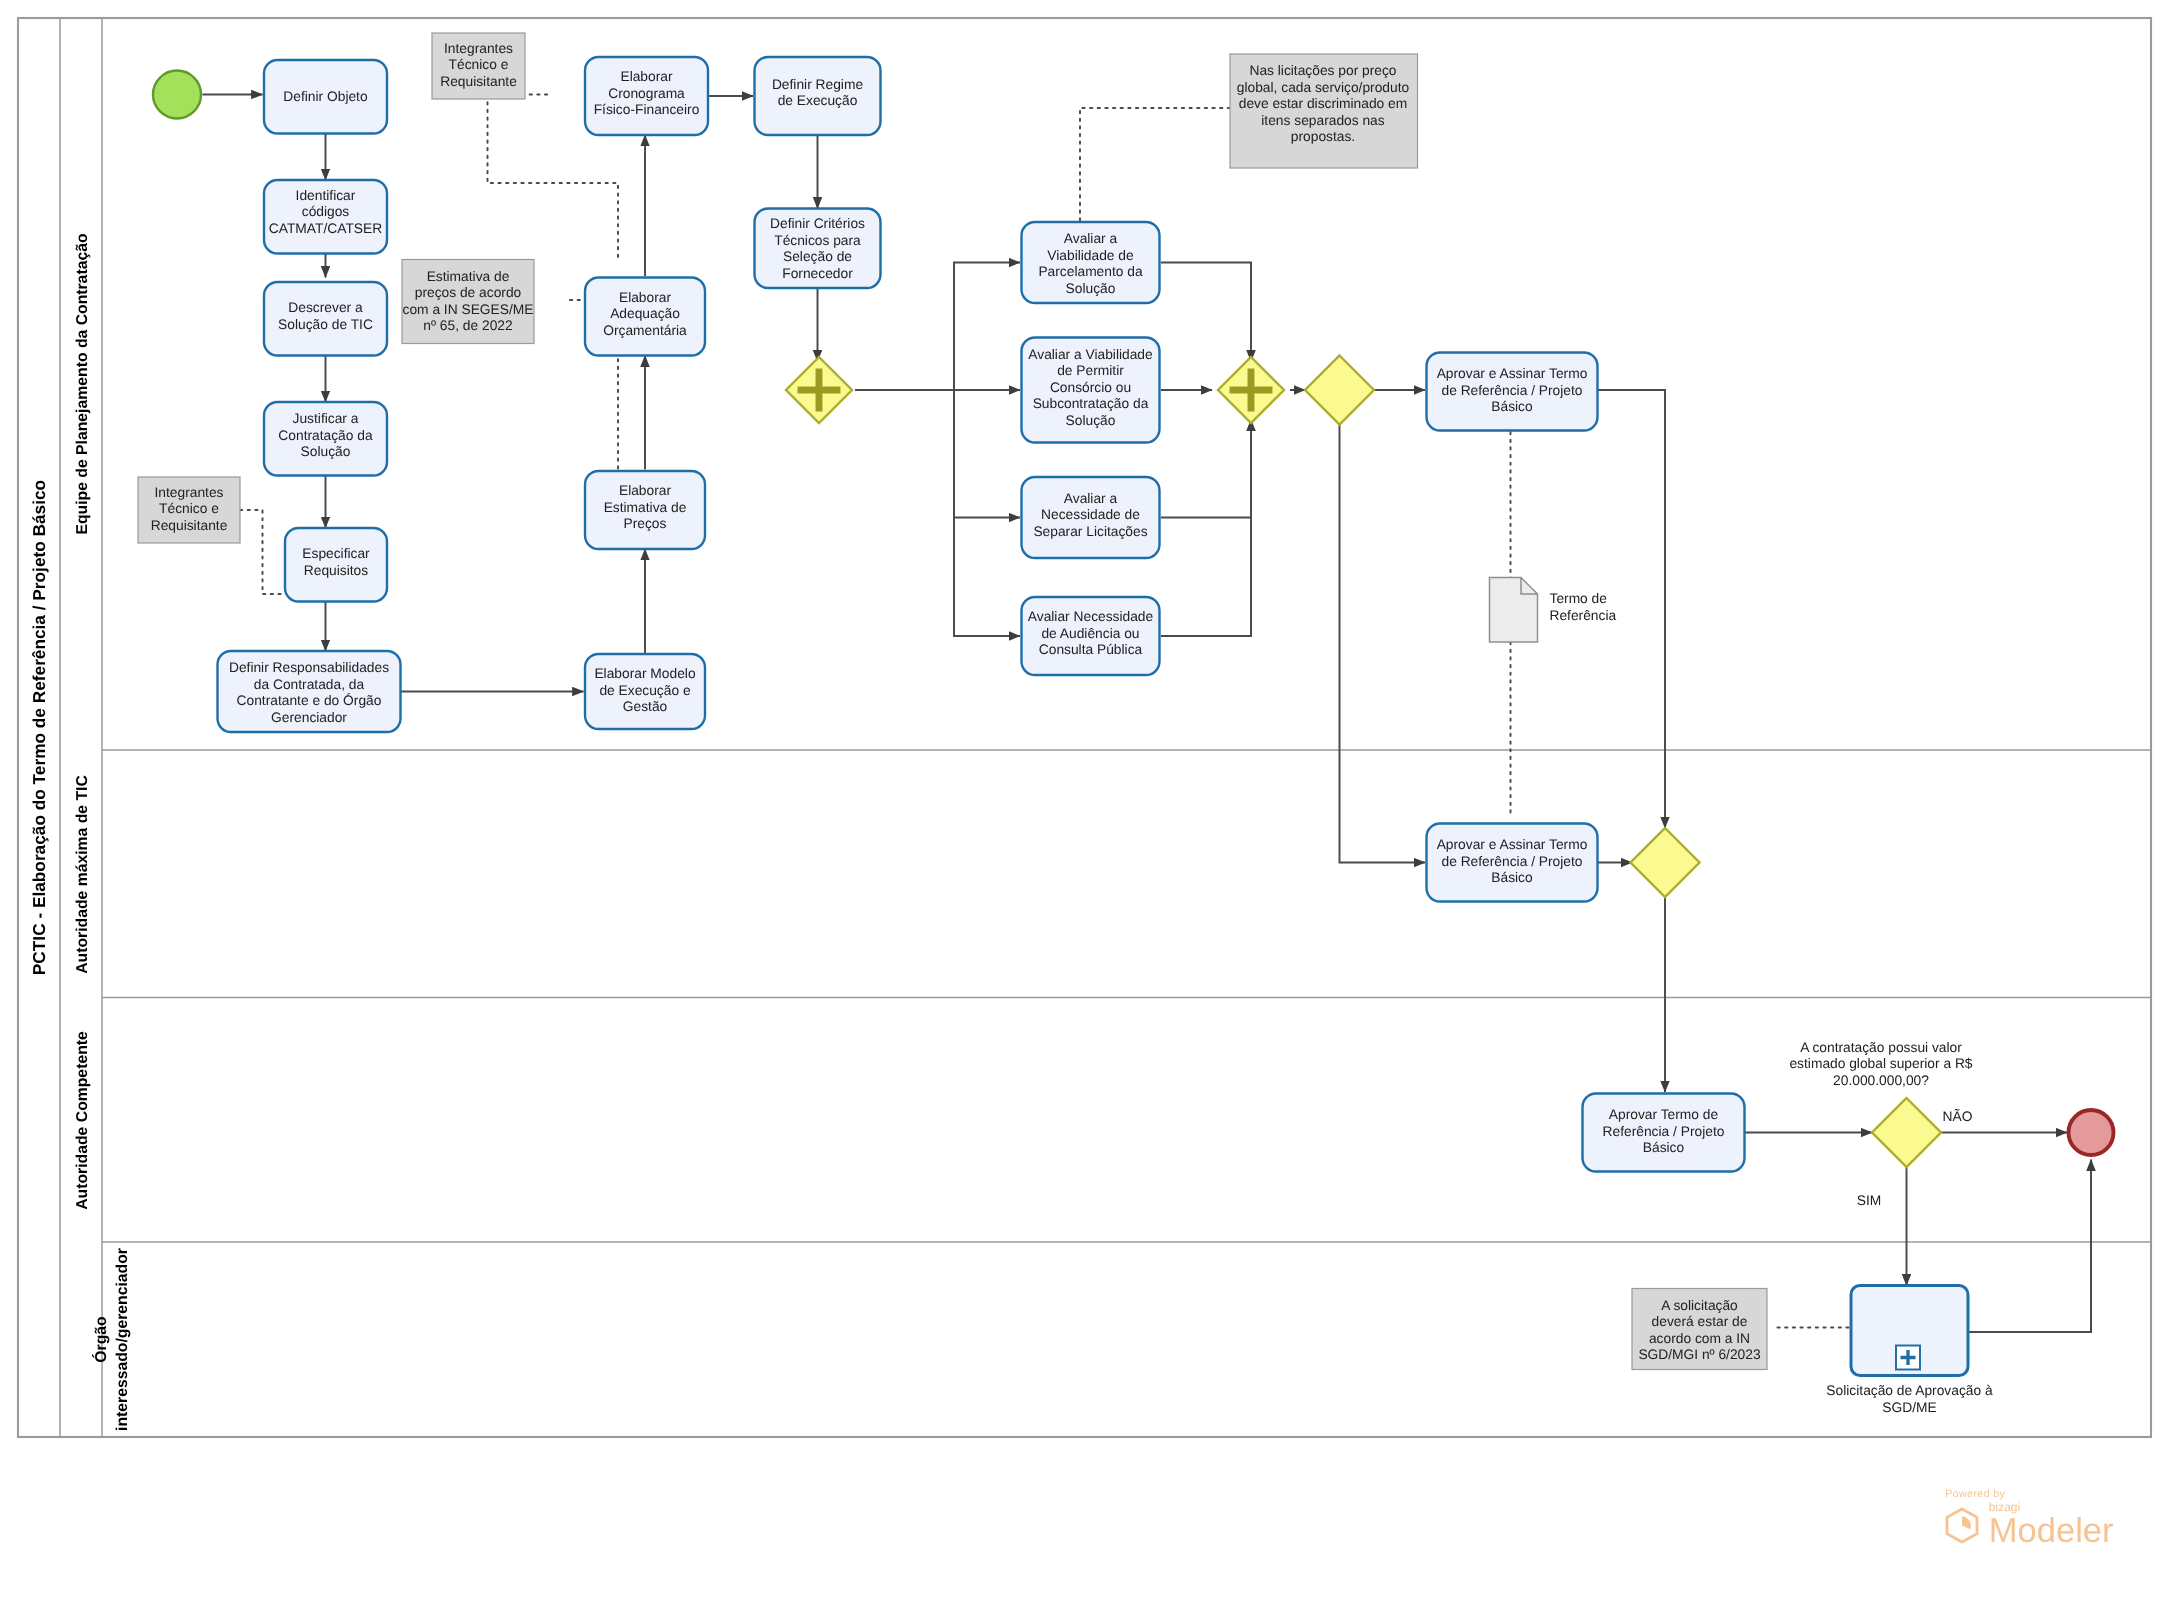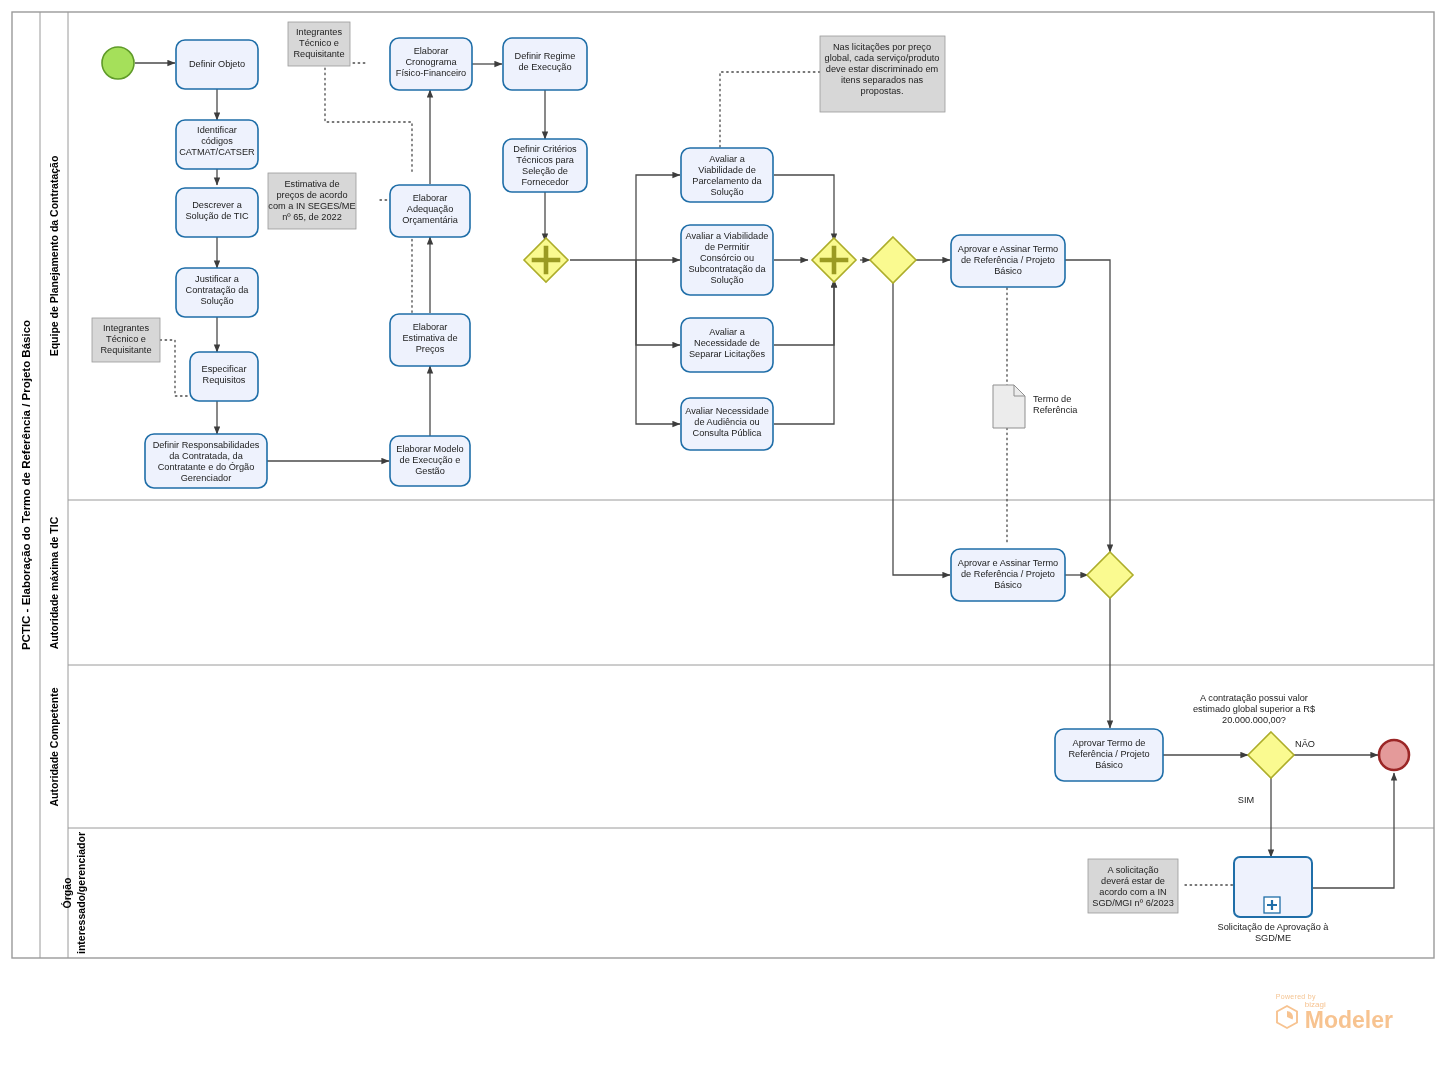--- a/index.html
+++ b/index.html
@@ -35,7 +35,7 @@
   .lane-line{stroke:#9a9a9a;stroke-width:1;fill:none;}
   .pool-frame{fill:none;stroke:#9a9a9a;stroke-width:1.4;}
 
-  .brand{position:absolute;right:54px;bottom:48px;text-align:left;opacity:.95;}
+  .brand{position:absolute;right:38px;bottom:48px;text-align:left;opacity:.95;}
   .brand .pw{font-size:7px;color:#f4c18c;letter-spacing:.3px;margin-left:2px;}
   .brand .row{display:flex;align-items:center;gap:5px;margin-top:1px;}
   .brand .bz{font-size:8px;color:#f6bf8a;line-height:1;}

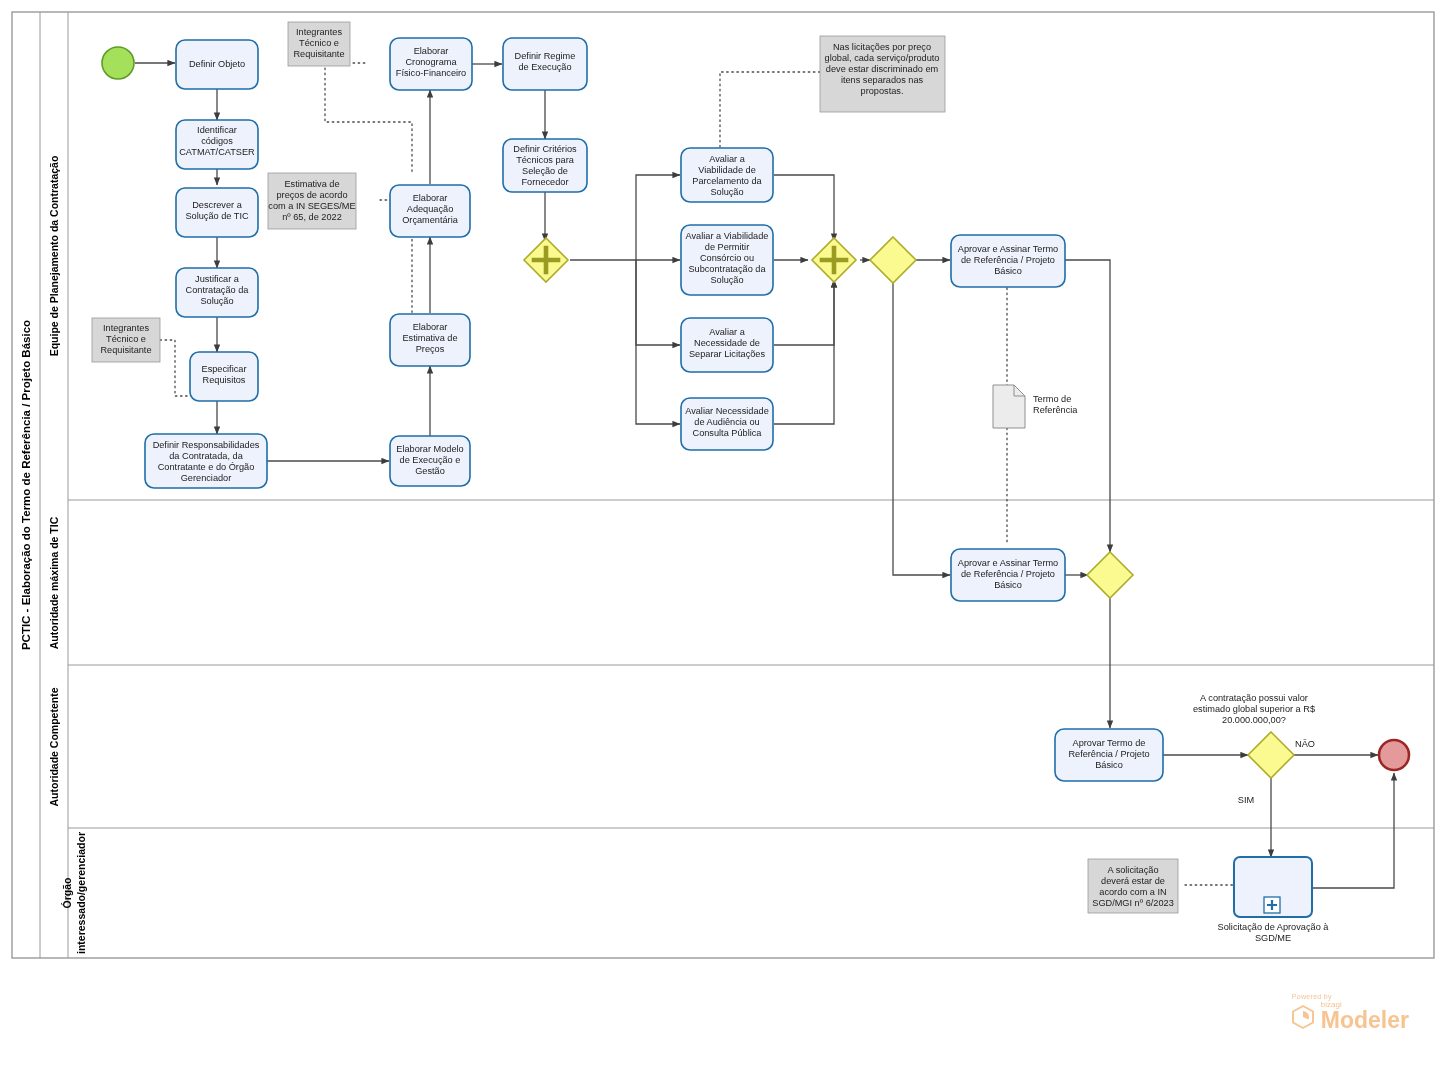--- a/index.html
+++ b/index.html
@@ -39,7 +39,7 @@
   .brand .pw{font-size:7px;color:#f4c18c;letter-spacing:.3px;margin-left:2px;}
   .brand .row{display:flex;align-items:center;gap:5px;margin-top:1px;}
   .brand .bz{font-size:8px;color:#f6bf8a;line-height:1;}
-  .brand .md{font-size:23px;color:#f7c08b;line-height:1;font-weight:700;}
+  .brand .md{font-size:23px;color:#f7c08b;line-height:1;font-weight:400;}
 </style>
 </head>
 <body>

